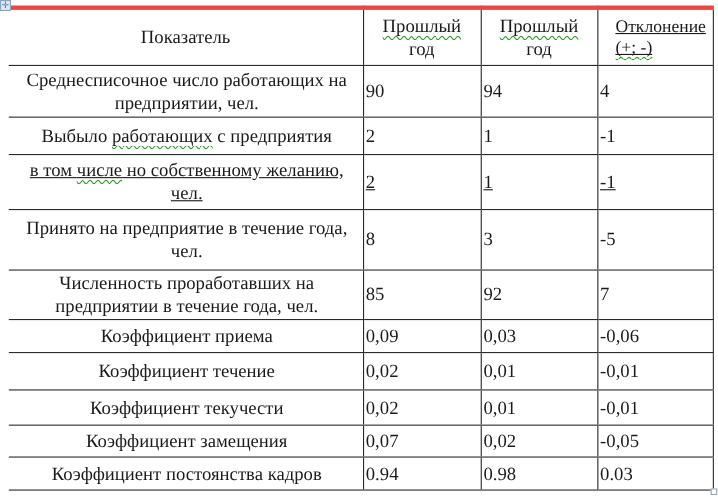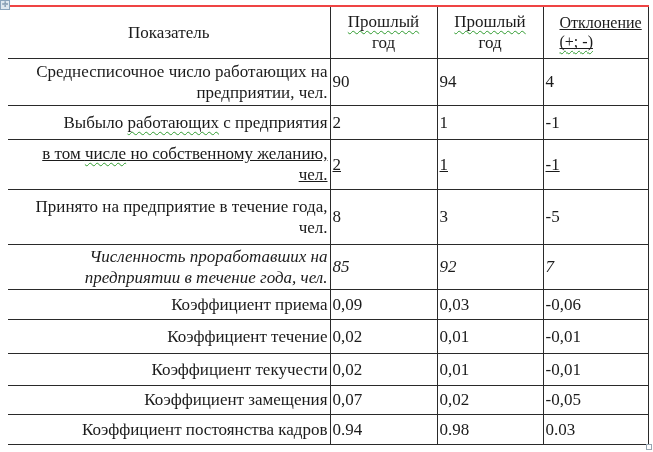--- a/index.html
+++ b/index.html
@@ -23,7 +23,7 @@
   .table-wrap { position:absolute; left:8px; top:5px; }
   table {
     border-collapse:collapse; table-layout:fixed; width:640px;
-    border-top:2px solid #ef4444; border-right:1px solid var(--border);
+    border-top:4px solid #ef4444; border-right:1px solid var(--border);
   }
   col.c1 { width:322px; } col.c2 { width:107px; } col.c3 { width:106px; } col.c4 { width:105px; }
   th, td {

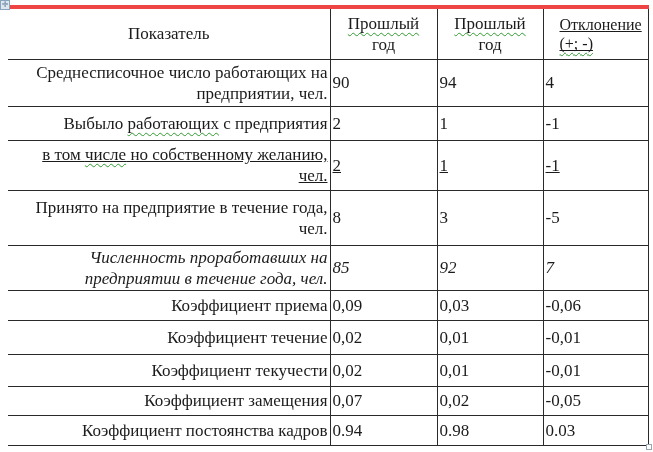--- a/index.html
+++ b/index.html
@@ -35,7 +35,7 @@
   th:first-child, td:first-child { border-left:none; }
   thead th { height:52px; text-align:center; }
   th.dev-head { text-align:left; font-size:16px; line-height:19px; padding-left:16px;text-decoration:underline; }
-  td.label { text-align:right; padding-left:4px; padding-right:2px; }
+  td.label { text-align:center; padding-left:4px; padding-right:2px; }
   td.num { text-align:left; }
   .wavy {
     text-decoration:underline; text-decoration-style:wavy;

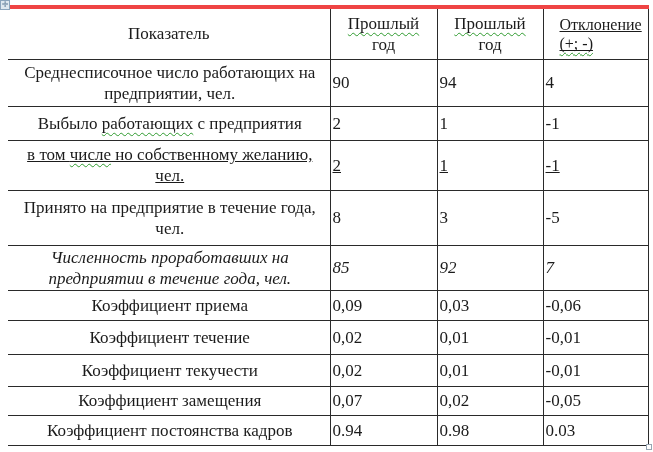--- a/index.html
+++ b/index.html
@@ -100,7 +100,7 @@
           <td class="num">3</td>
           <td class="num">-5</td>
         </tr>
-        <tr style="height: 45px; font-style: italic;">
+        <tr style="height: 45px;">
           <td class="label"><span>Численность проработавших на предприятии в течение года, чел.</span></td>
           <td class="num">85</td>
           <td class="num">92</td>

